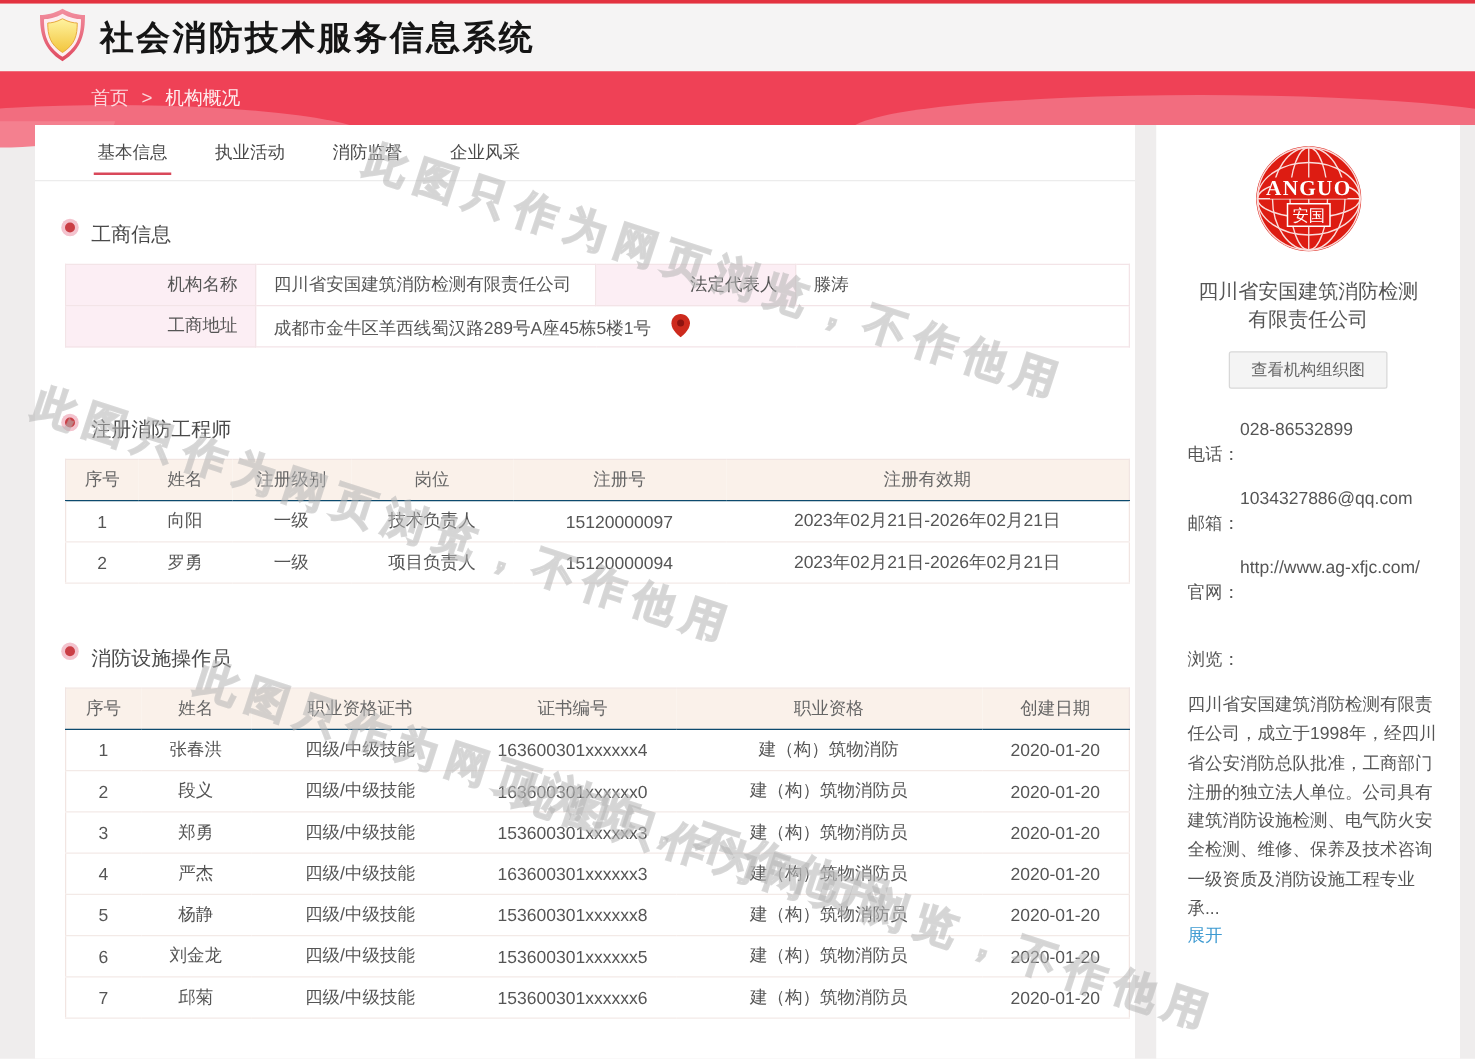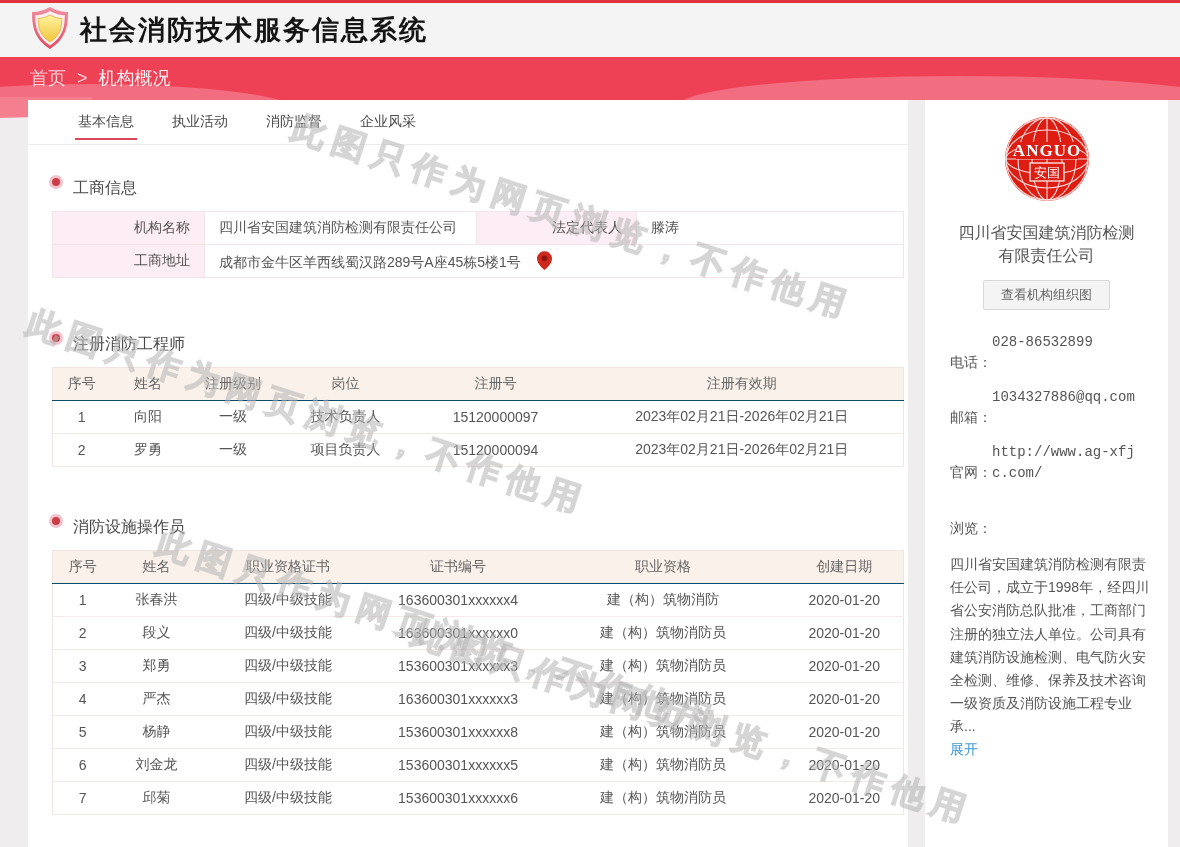--- a/index.html
+++ b/index.html
@@ -37,7 +37,7 @@
   }
   .breadcrumb {
     position:relative; z-index:2; line-height:43px; padding-left:30px;
-    font-size:18px; color:rgba(255,255,255,.78);
+    font-size:15px; color:rgba(255,255,255,.78);margin-left:43px;
   }
   .breadcrumb .crumb-sep { margin:0 6px; }
   .breadcrumb .crumb-current { color:rgba(255,255,255,.92); }

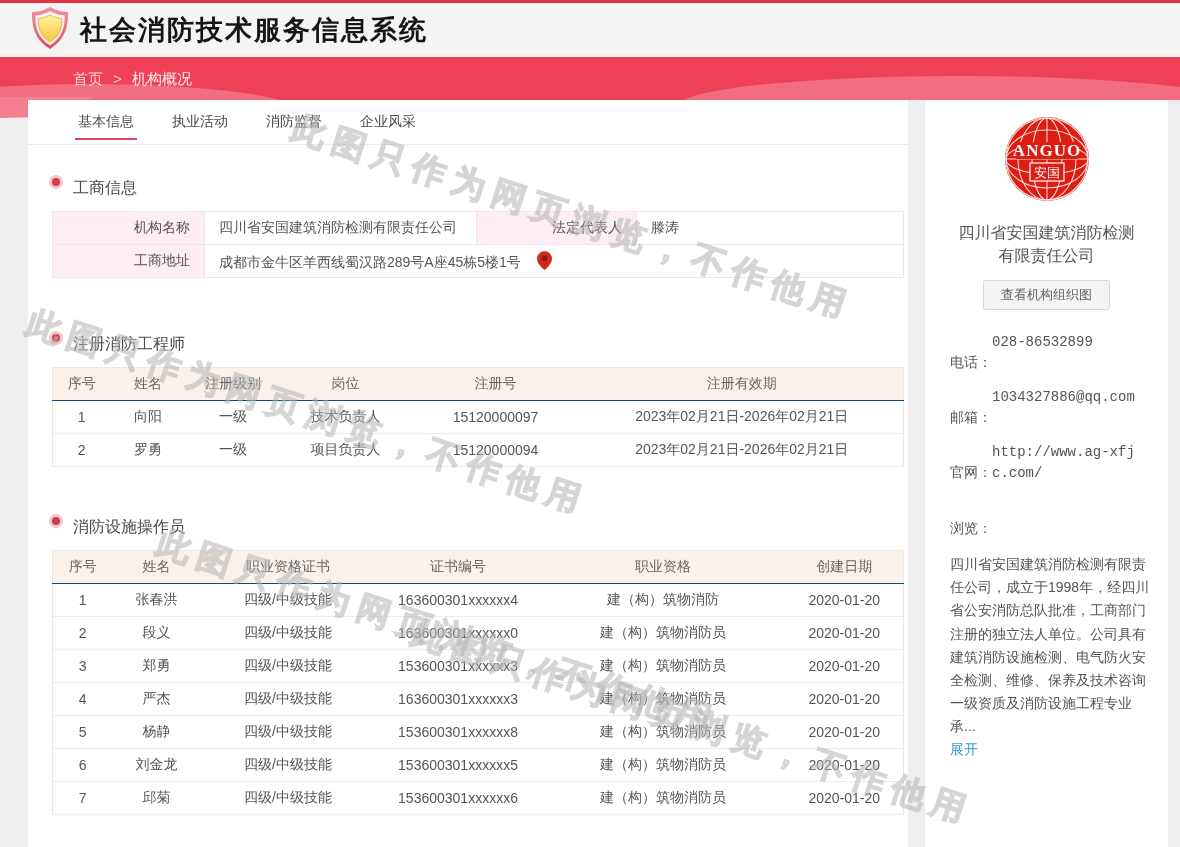--- a/index.html
+++ b/index.html
@@ -109,7 +109,7 @@
   .contacts { margin:22px 20px 0 25px; text-align:left; }
   .contact-row { display:flex; font-size:14px; color:#555; margin-bottom:13px; line-height:1.55; }
   .contact-label { white-space:nowrap;margin-top:20px; }
-  .contact-value { word-break:break-all; width:158px;font-family:Liberation Mono, monospace; }
+  .contact-value { word-break:break-all; width:158px; }
   .intro-title { text-align:left; font-size:16px; color:#555; margin:16px 0 10px 25px; }
   .intro-text {
     text-align:left; font-size:14px; color:#555; line-height:1.66;

